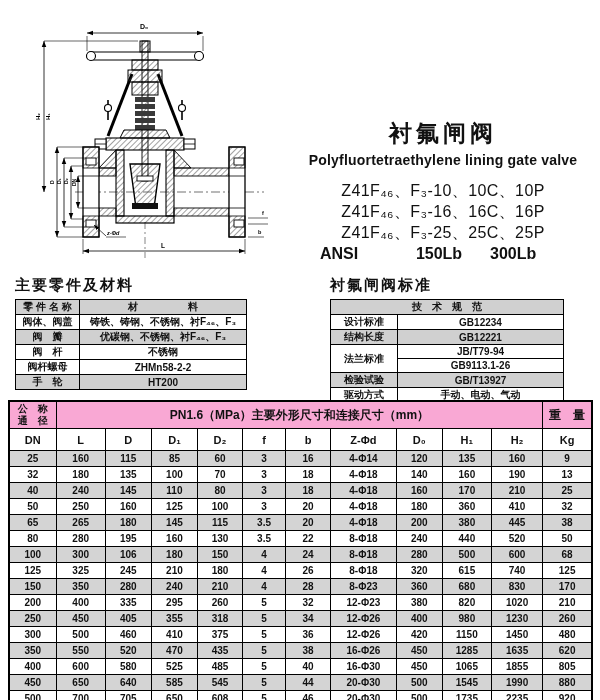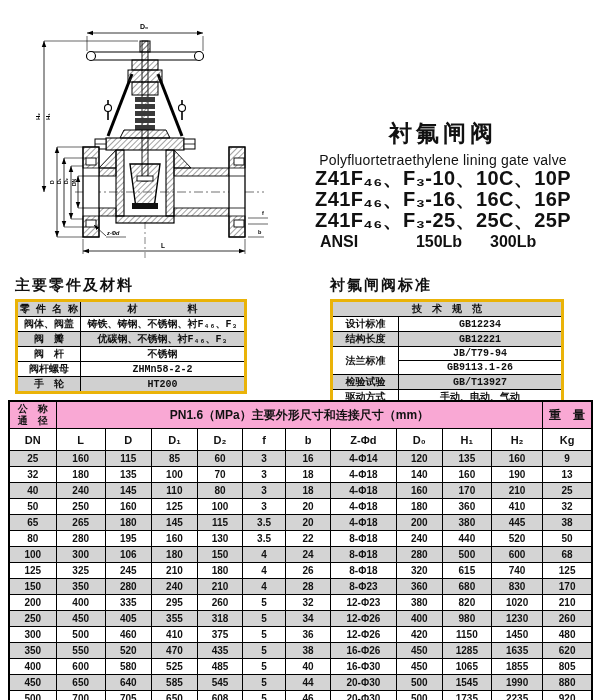--- a/index.html
+++ b/index.html
@@ -10,7 +10,7 @@
   
   #titleblock{position:absolute;left:290px;top:118px;width:306px;text-align:center;}
   .cn-title{font-size:23px;font-weight:bold;letter-spacing:4px;}
-  .en-title{font-size:14px;font-weight:normal;margin:3px 0 0;letter-spacing:0.2px;}
+  .en-title{font-size:14px;font-weight:bold;margin:3px 0 12px;letter-spacing:0.2px;}
   .model-line{font-size:20px;font-weight:bold;line-height:21px;letter-spacing:0.4px;}
   .ansi-line{font-size:16px;font-weight:bold;line-height:22px;display:flex;}
   .ansi-line span:nth-child(1){width:98px;}

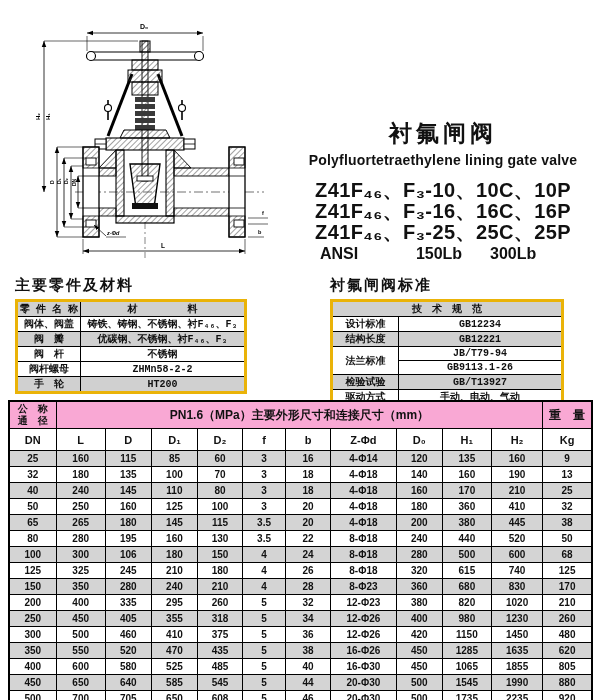--- a/index.html
+++ b/index.html
@@ -11,7 +11,7 @@
   #titleblock{position:absolute;left:290px;top:118px;width:306px;text-align:center;}
   .cn-title{font-size:23px;font-weight:bold;letter-spacing:4px;}
   .en-title{font-size:14px;font-weight:bold;margin:3px 0 12px;letter-spacing:0.2px;}
-  .model-line{font-size:20px;font-weight:bold;line-height:21px;letter-spacing:0.4px;}
+  .model-line{font-size:16px;font-weight:normal;line-height:21px;letter-spacing:0.4px;}
   .ansi-line{font-size:16px;font-weight:bold;line-height:22px;display:flex;}
   .ansi-line span:nth-child(1){width:98px;}
   .ansi-line span:nth-child(2){width:102px;}

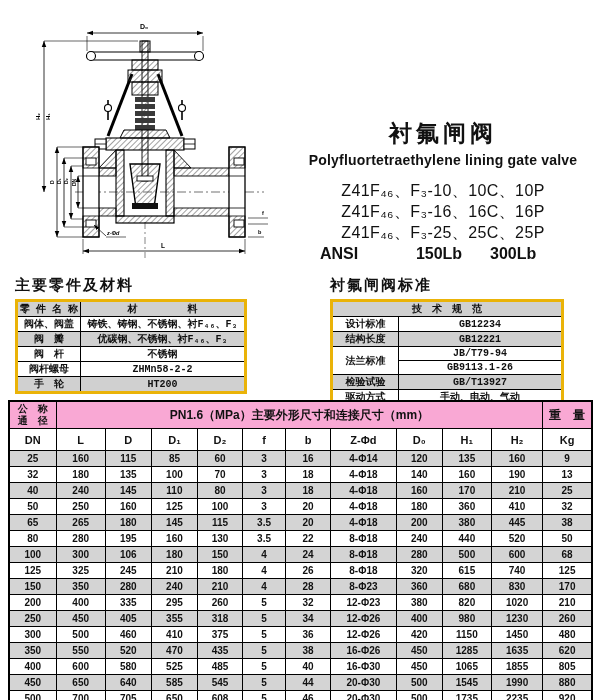--- a/index.html
+++ b/index.html
@@ -20,7 +20,7 @@
   #materials-section{position:absolute;left:3px;top:276px;width:232px;margin-left:12px;}
   #standards-section{position:absolute;left:330px;top:276px;width:234px;}
   table{border-collapse:collapse;}
-  .minitable{width:100%;border:3px solid #eab308;table-layout:fixed;font-family:Liberation Mono, monospace;}
+  .minitable{width:100%;border:1px solid #eab308;table-layout:fixed;}
   .minitable td{border:1px solid #000;font-size:10px;font-weight:bold;text-align:center;
                 height:13px;padding:0 2px;white-space:nowrap;overflow:hidden;}
   #materials-section col.c1{width:64px;}

